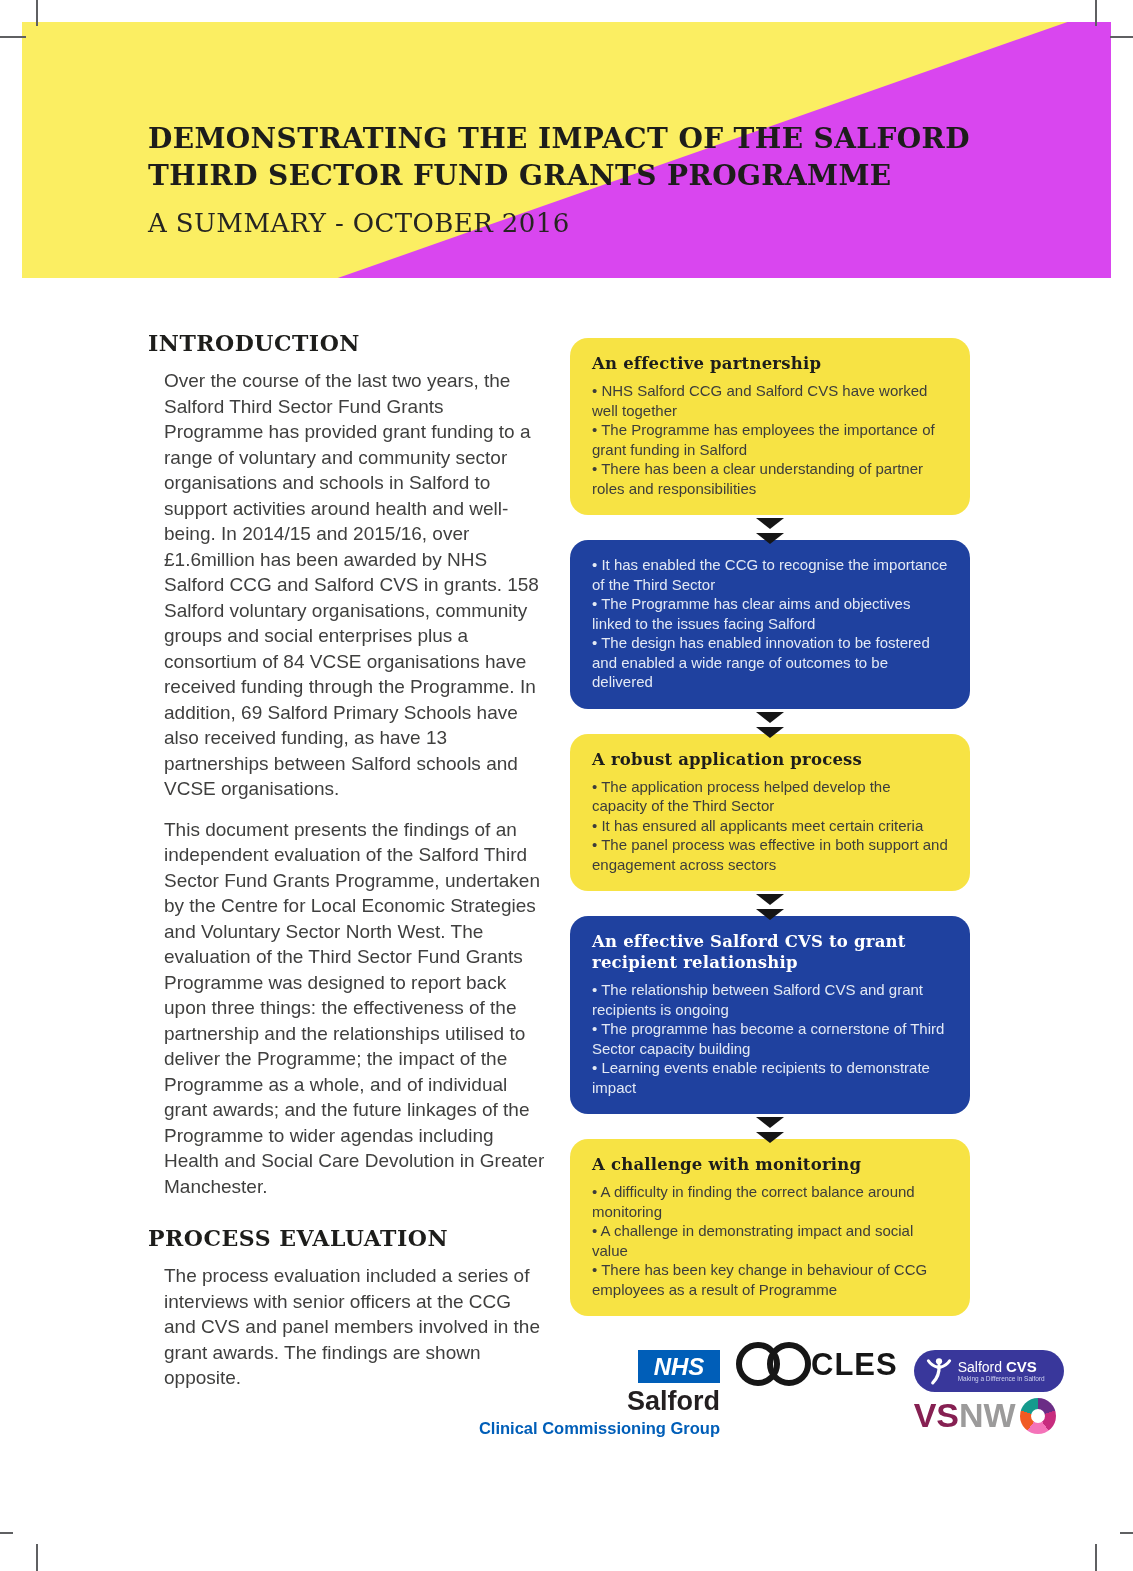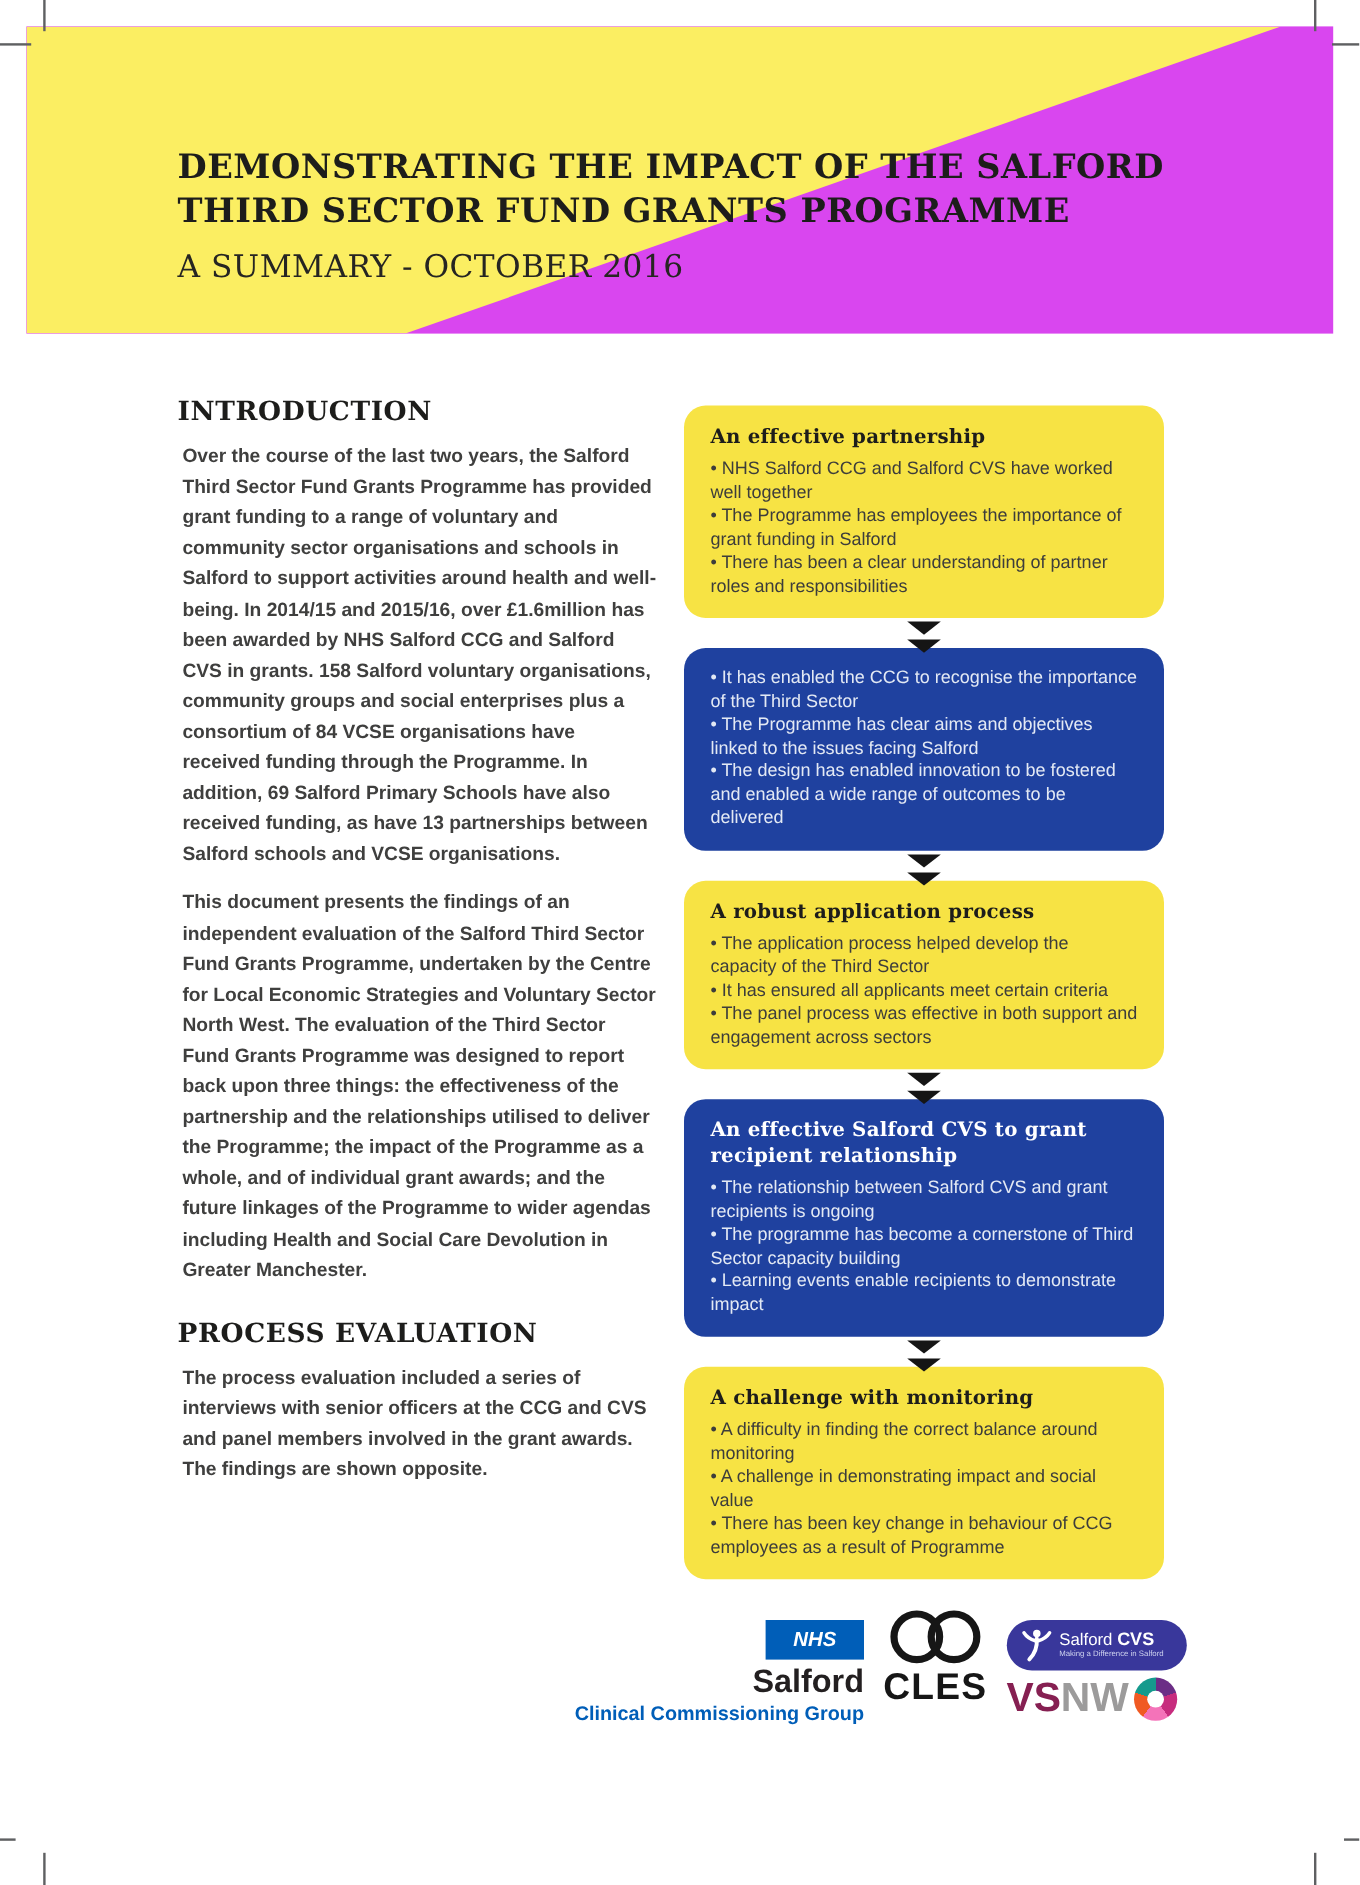--- a/index.html
+++ b/index.html
@@ -23,7 +23,7 @@
   .left-col{position:absolute;left:148px;top:330px;width:400px;color:#3f3f3e;}
   .sec-heading{font-family:"DejaVu Serif","Liberation Serif",serif;font-weight:800;
       font-size:22px;color:#1d1d1b;letter-spacing:.5px;margin:0 0 12px 0;}
-  .body-para{font-size:16px;line-height:25.5px;margin:0 0 15px 4px;font-weight:bold;}
+  .body-para{font-size:19px;line-height:25.5px;margin:0 0 15px 16px;}
   .process-heading{margin-top:26px;}
 
   

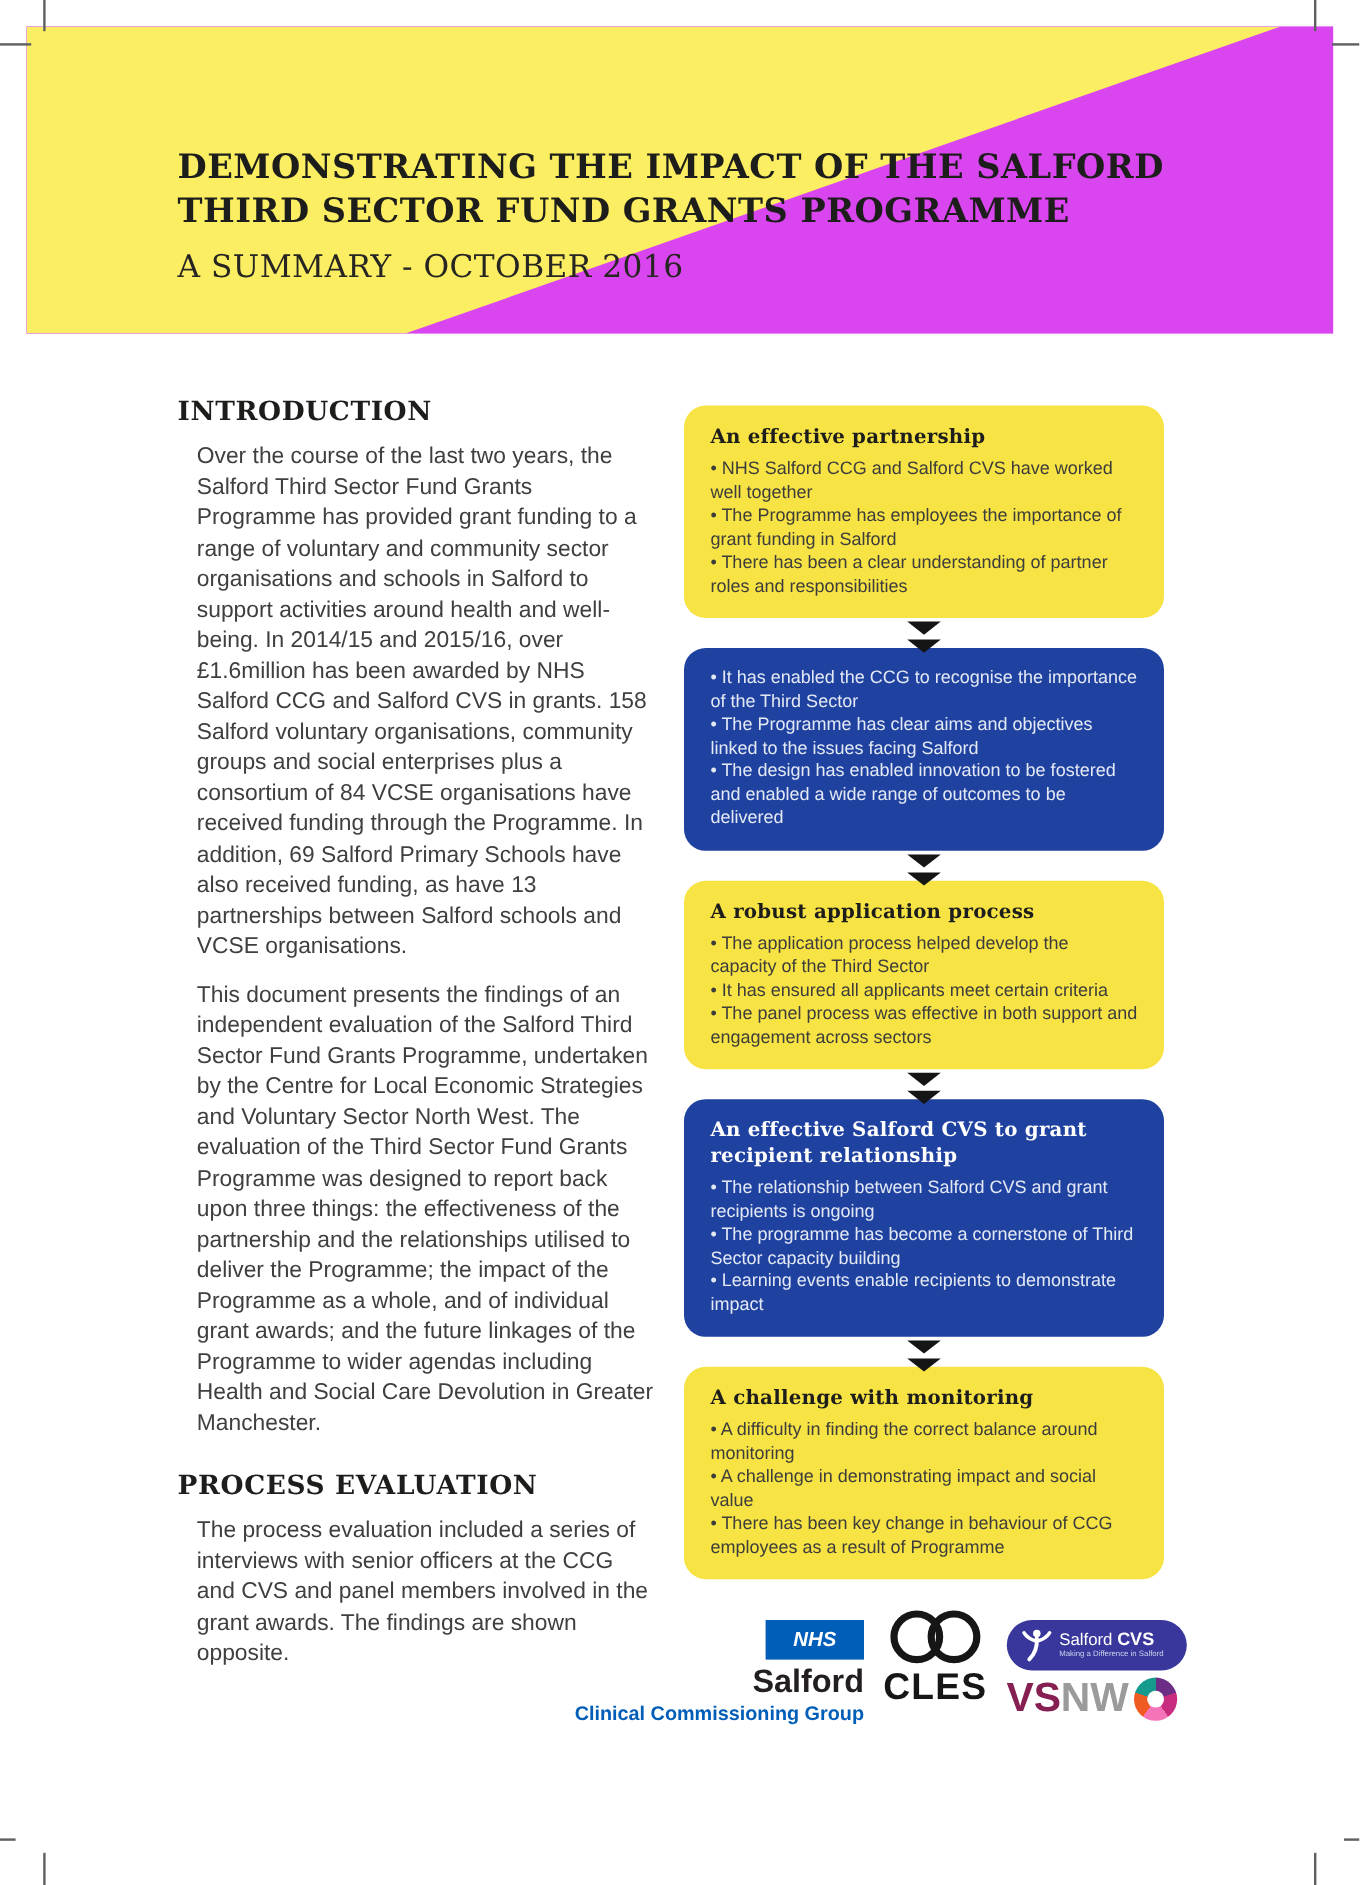--- a/index.html
+++ b/index.html
@@ -48,7 +48,7 @@
   .logos{position:absolute;left:508px;top:1342px;width:480px;display:flex;gap:16px;align-items:flex-start;}
   .nhs-block{width:212px;display:flex;flex-direction:column;align-items:flex-end;padding-top:8px;}
   .nhs-box{background:#005eb8;color:#ffffff;width:82px;height:33px;display:flex;align-items:center;justify-content:center;
-      font-style:italic;font-weight:bold;font-size:17px;letter-spacing:0;}
+      font-style:italic;font-weight:bold;font-size:24px;letter-spacing:0;}
   .nhs-salford{font-weight:bold;font-size:27px;color:#231f20;margin-top:3px;}
   .nhs-ccg{font-weight:bold;font-size:16.5px;color:#005eb8;margin-top:2px;white-space:nowrap;}
   .cles-block{display:flex;flex-direction:column;align-items:center;}

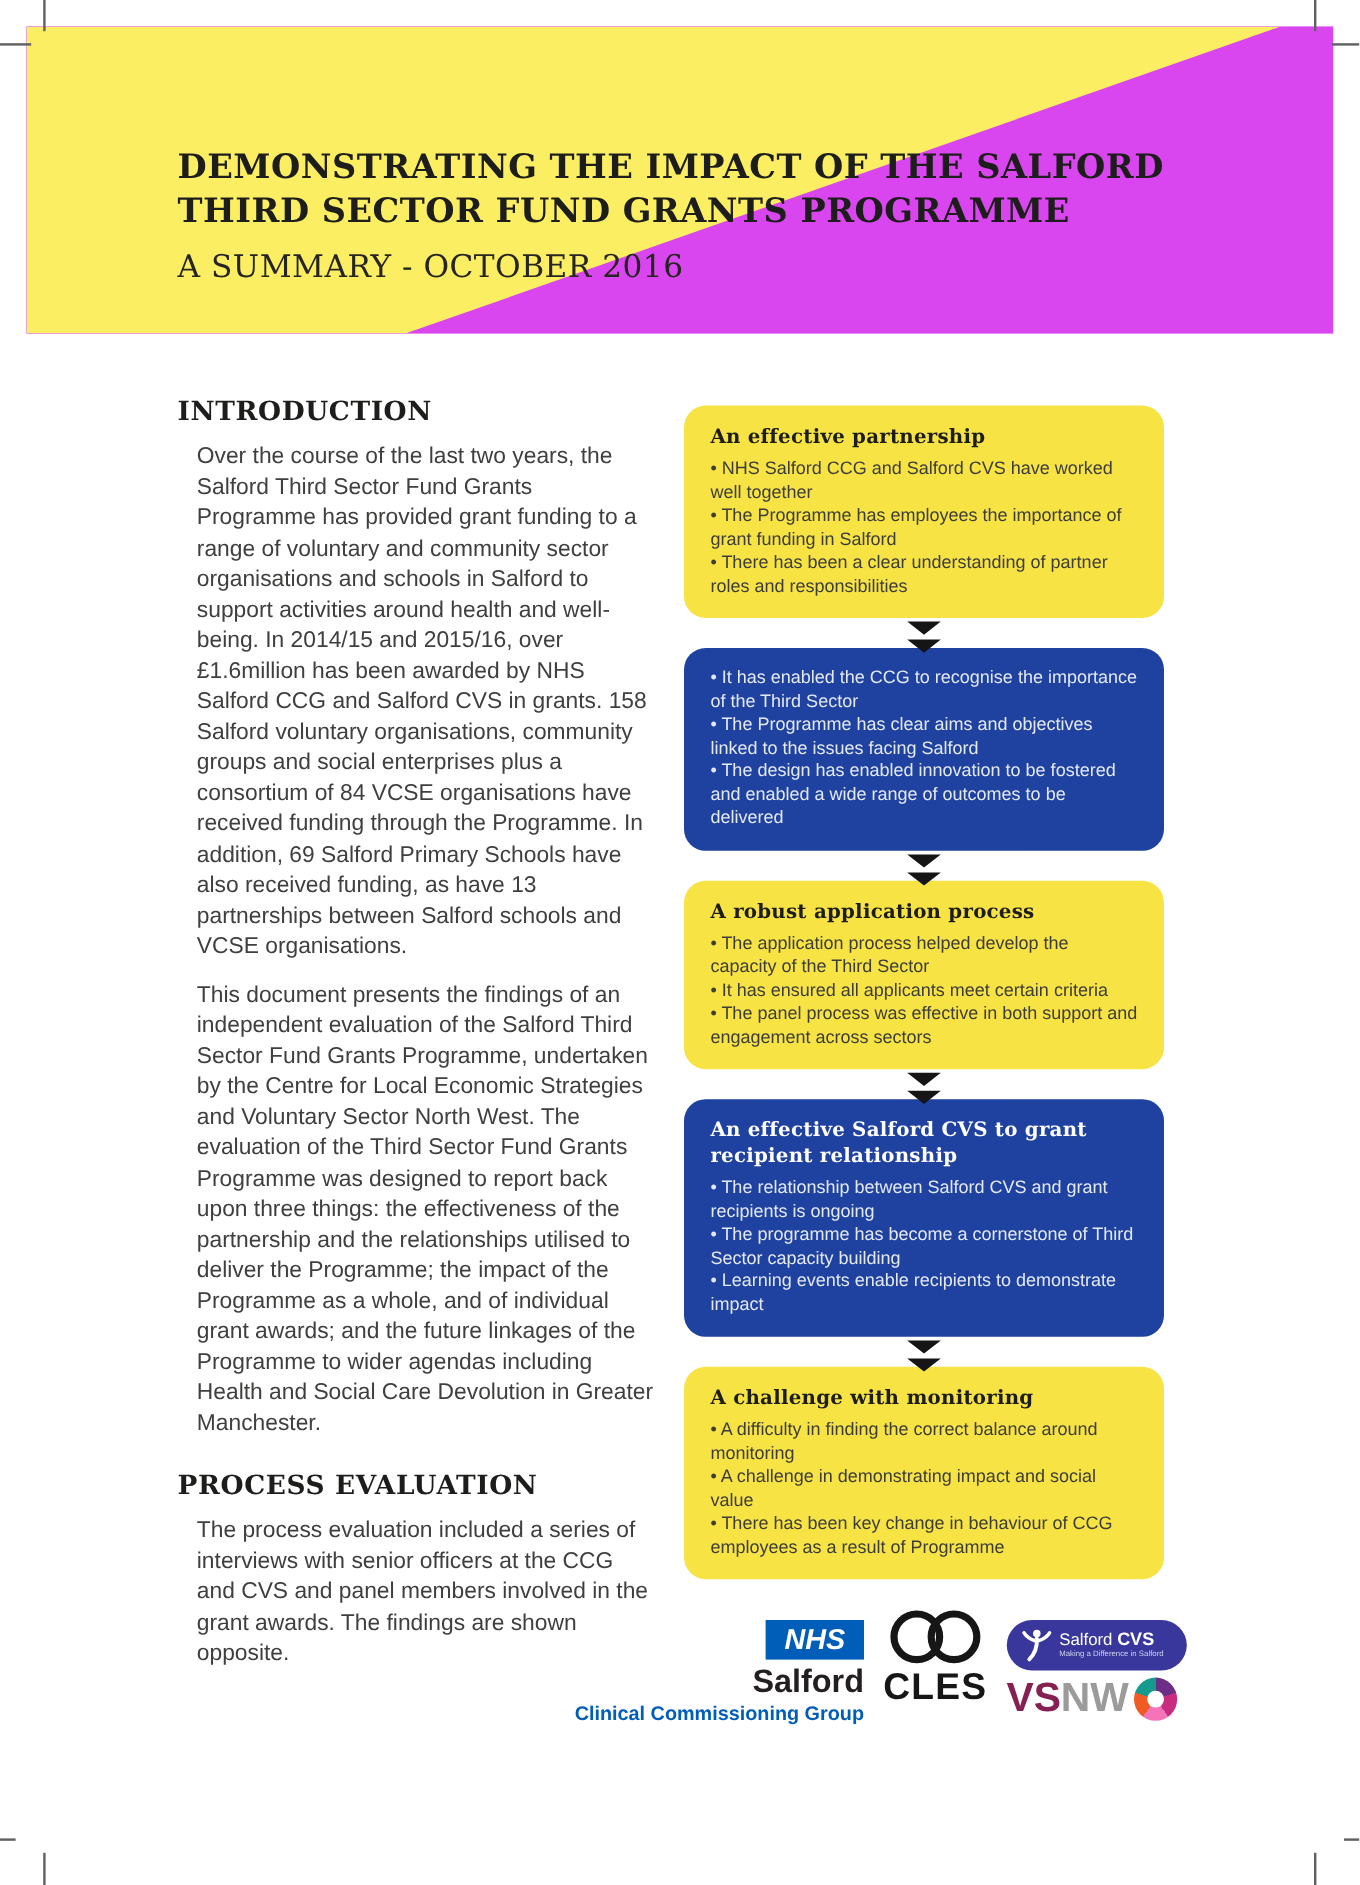--- a/index.html
+++ b/index.html
@@ -51,7 +51,7 @@
       font-style:italic;font-weight:bold;font-size:24px;letter-spacing:0;}
   .nhs-salford{font-weight:bold;font-size:27px;color:#231f20;margin-top:3px;}
   .nhs-ccg{font-weight:bold;font-size:16.5px;color:#005eb8;margin-top:2px;white-space:nowrap;}
-  .cles-block{display:flex;flex-direction:column;align-items:center;}
+  .cles-block{display:flex;flex-direction:row;align-items:center;}
   .cles-circles{display:flex;}
   .cles-circle{width:44px;height:44px;border:6px solid #161616;border-radius:50%;box-sizing:border-box;}
   .cles-circle.c2{margin-left:-13px;}

